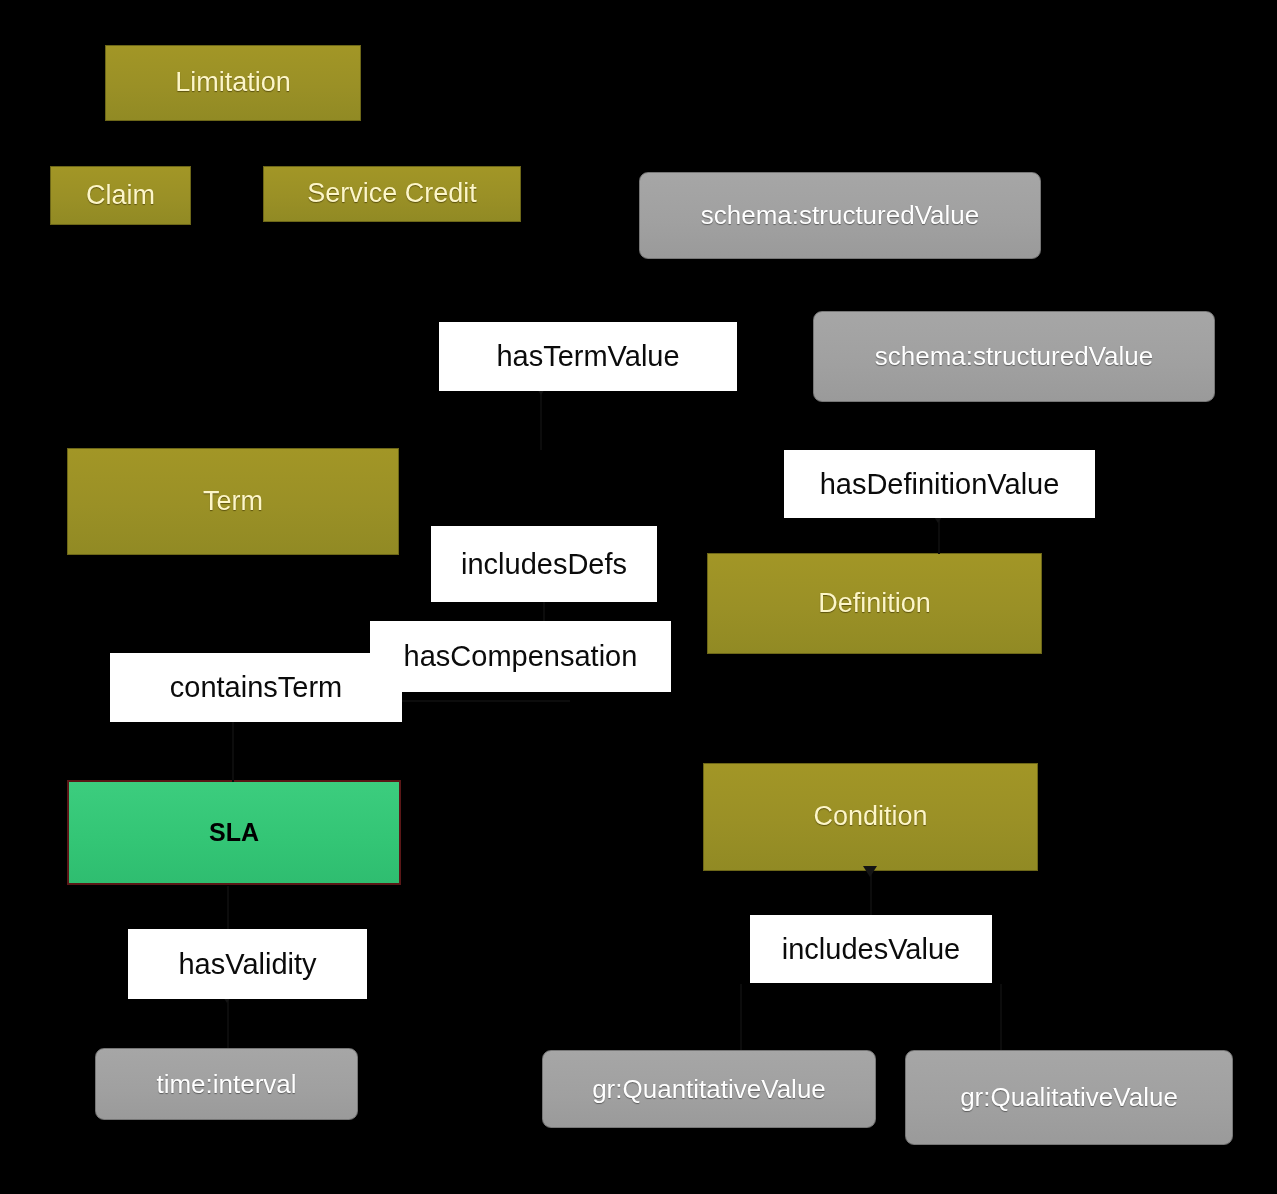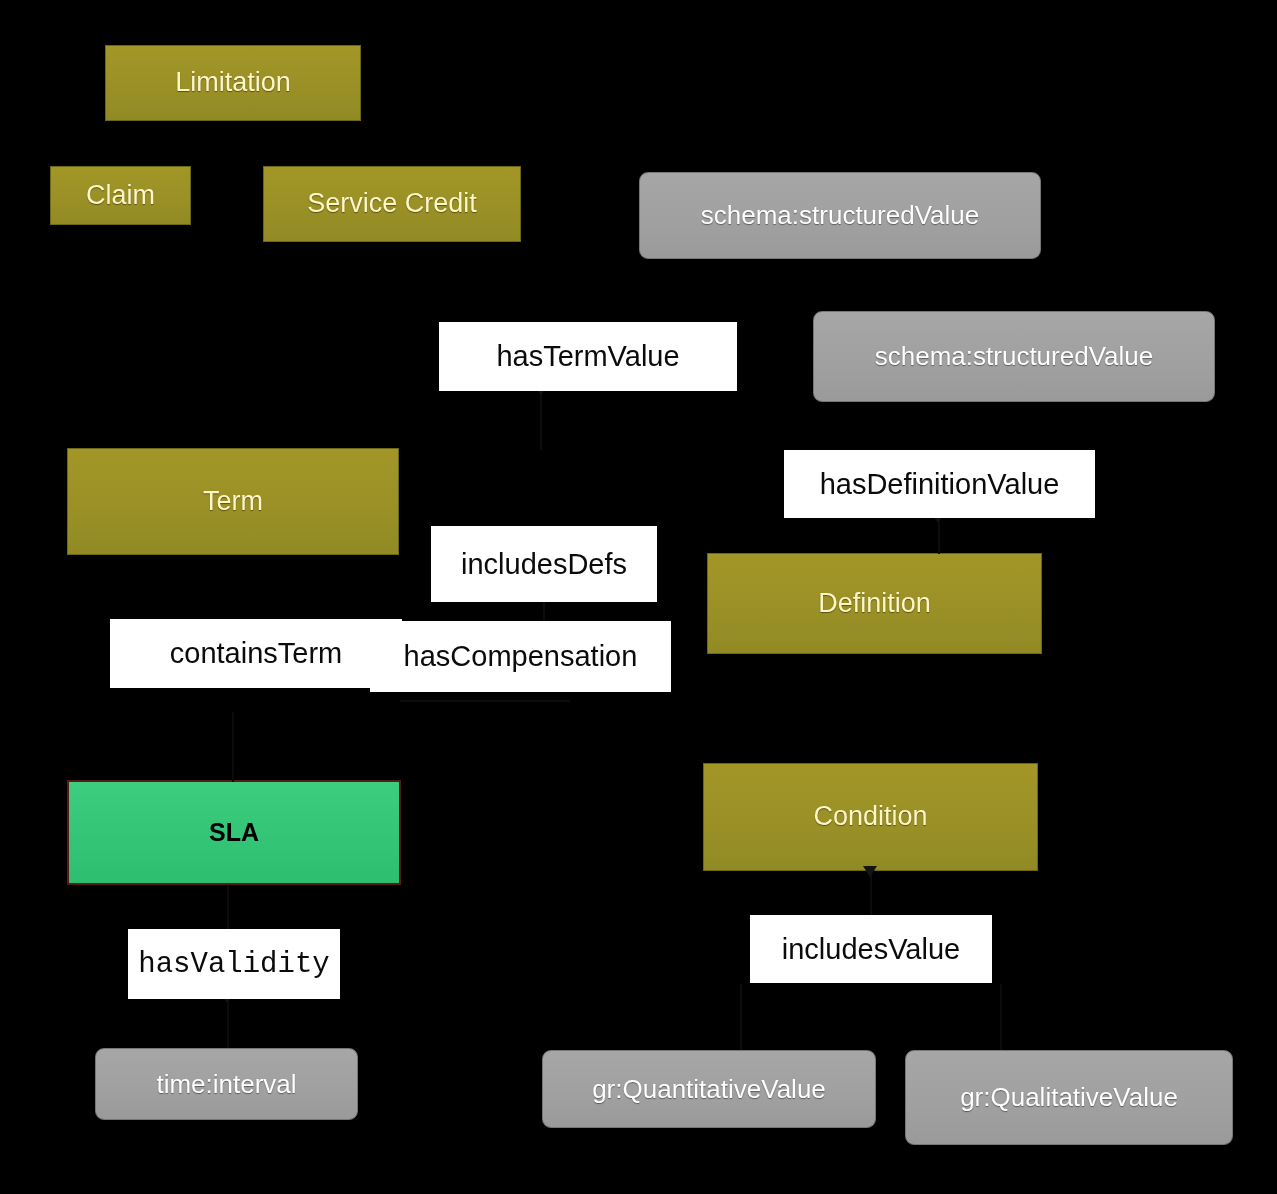--- a/index.html
+++ b/index.html
@@ -108,7 +108,7 @@
     <span>Claim</span>
   </div>
 
-  <div class="node cls" style="left:263px; top:166px; width:258px; height:76px;">
+  <div class="node cls" style="left:263px; top:166px; width:258px; height:56px;">
     <span>Service Credit</span>
   </div>
 

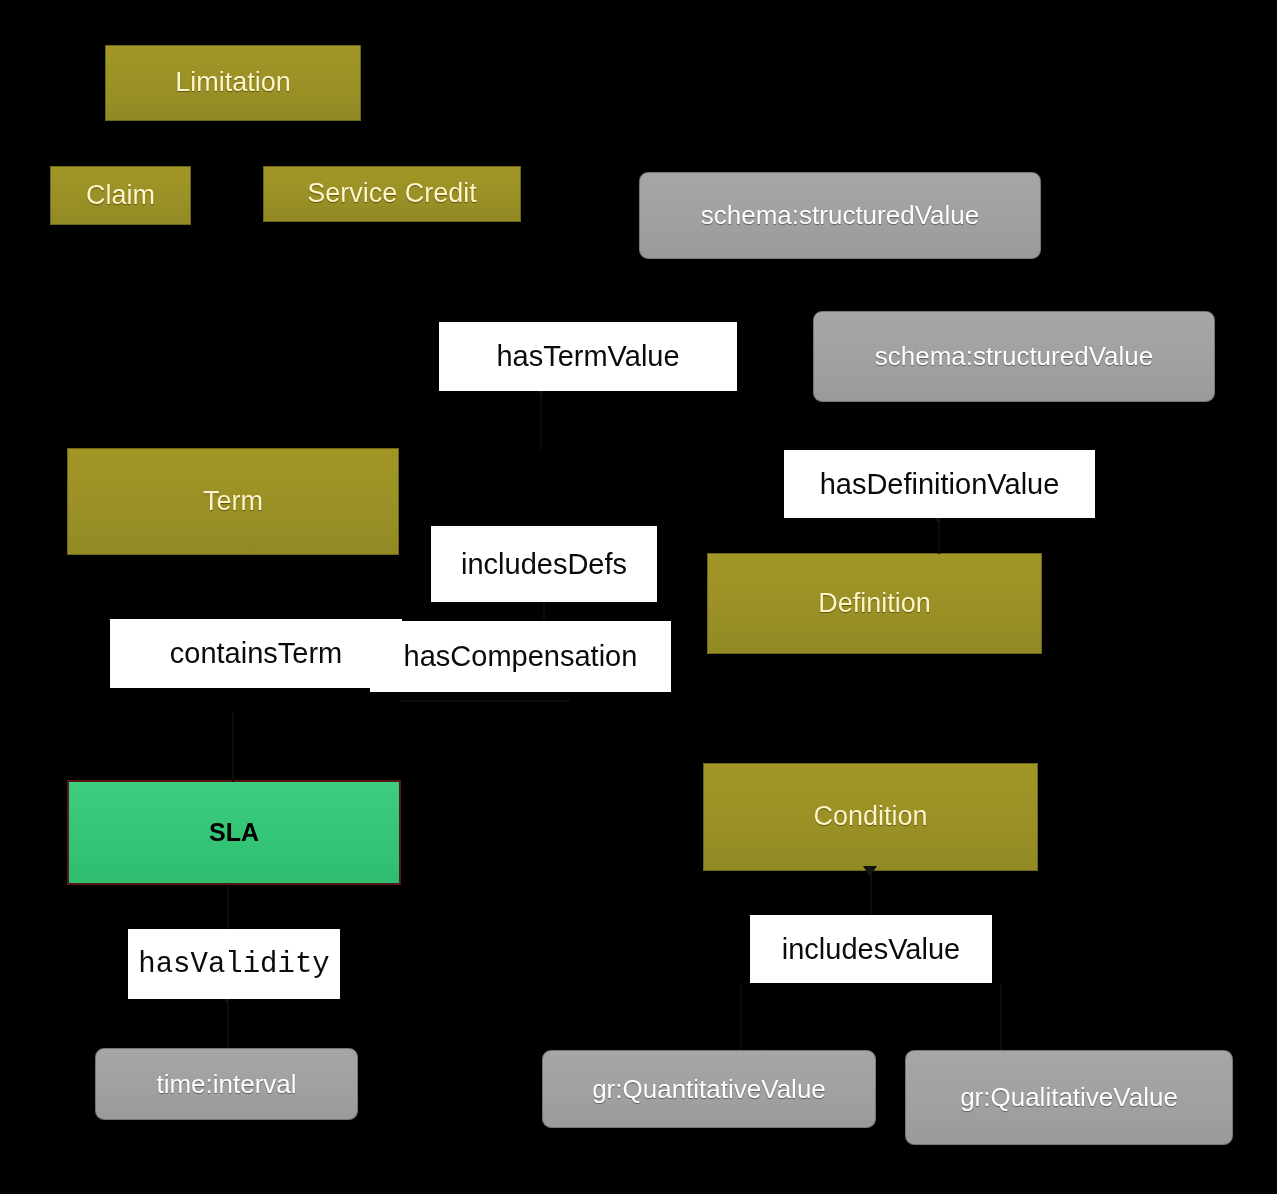--- a/index.html
+++ b/index.html
@@ -164,7 +164,7 @@
     <span>hasCompensation</span>
   </div>
 
-  <div class="edge-label" style="left:110px; top:619px; width:292px; height:69px;">
+  <div class="edge-label" style="left:110px; top:653px; width:292px; height:69px;">
     <span>containsTerm</span>
   </div>
 

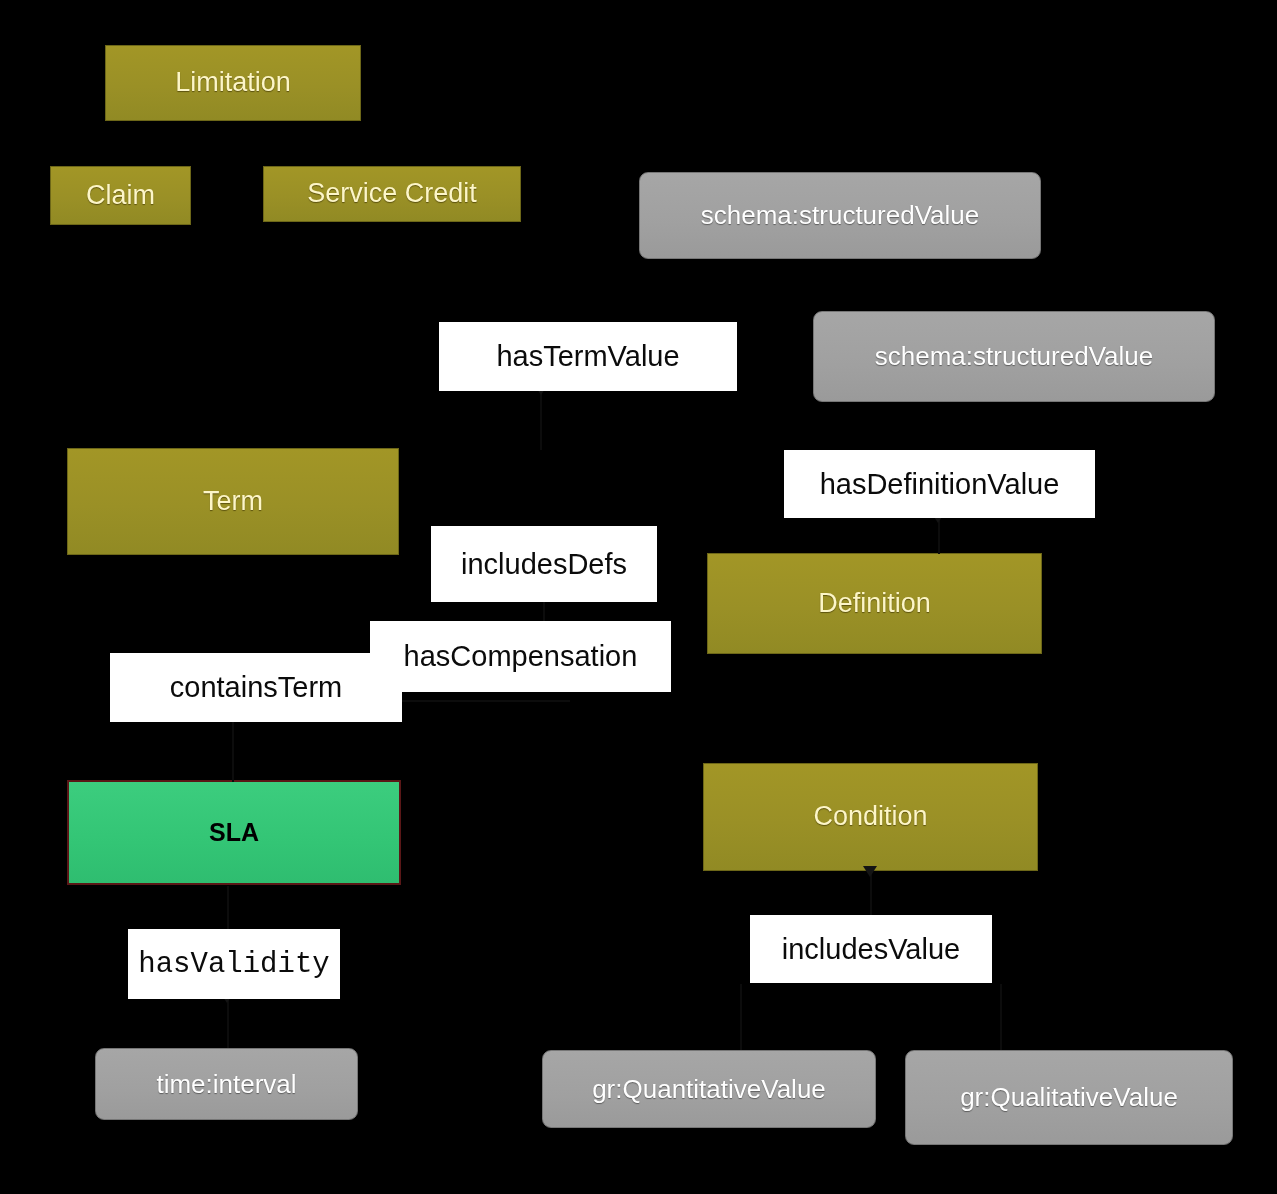--- a/index.html
+++ b/index.html
@@ -168,7 +168,7 @@
     <span>containsTerm</span>
   </div>
 
-  <div class="edge-label" style="left:128px; top:929px; width:212px; height:70px;font-family:Liberation Mono, monospace;">
+  <div class="edge-label" style="left:128px; top:929px; width:239px; height:70px;">
     <span>hasValidity</span>
   </div>
 

